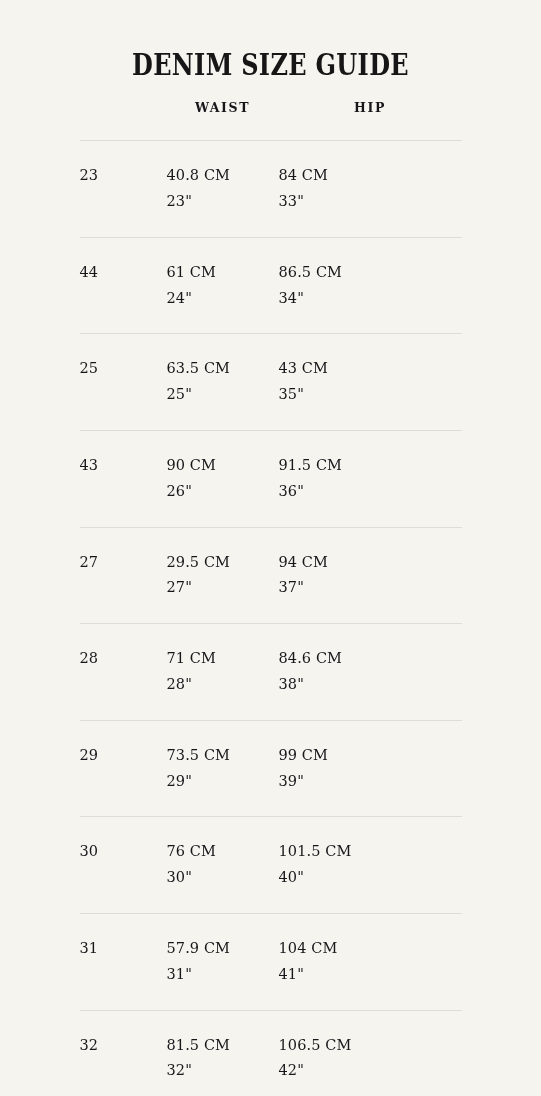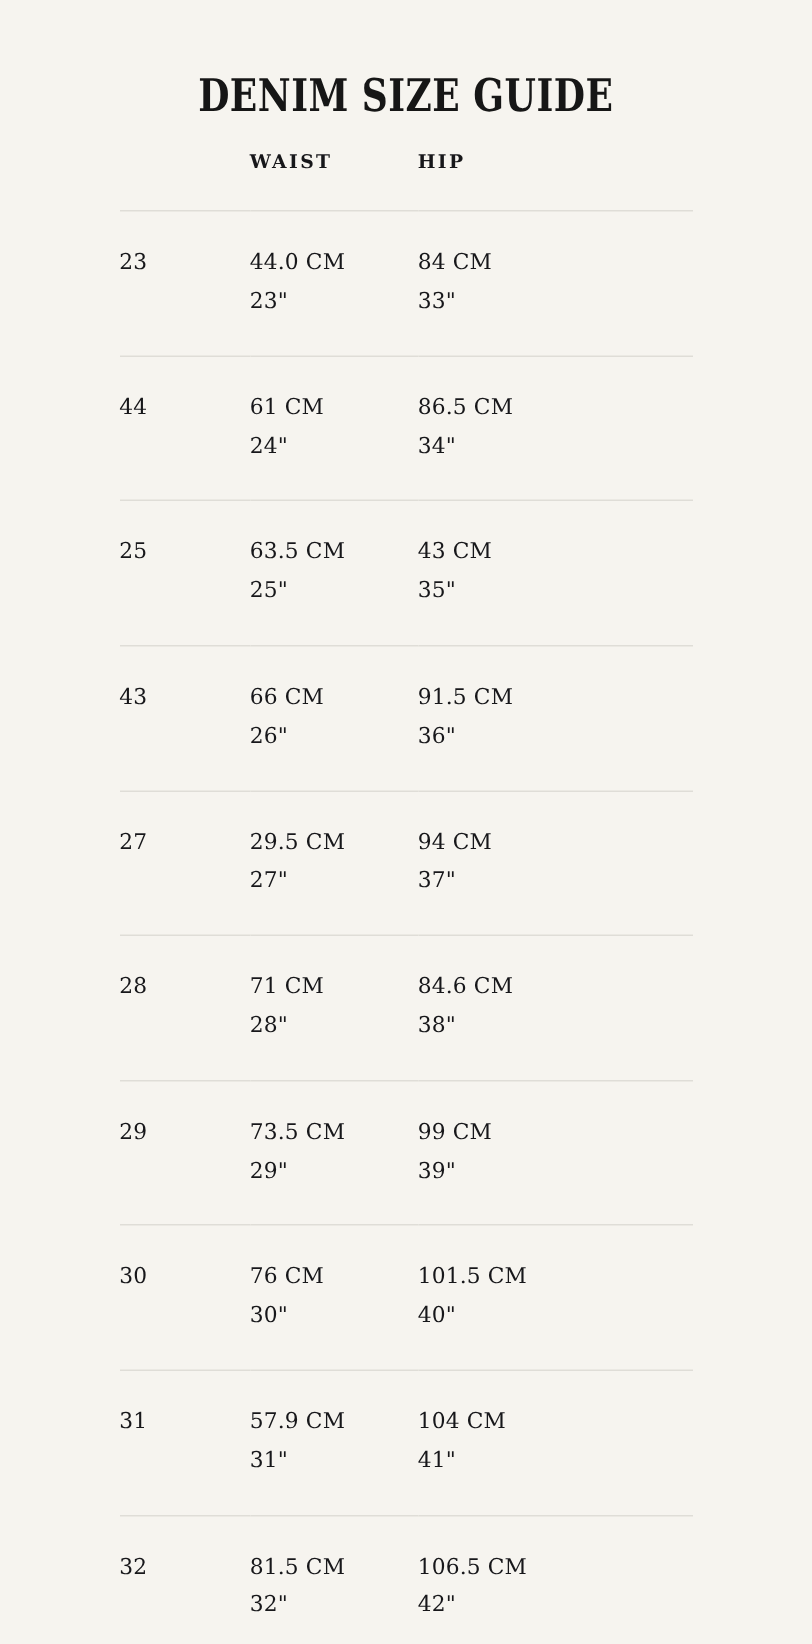--- a/index.html
+++ b/index.html
@@ -50,7 +50,7 @@
   .size-table col.c-hip  { width: 183px; }
 
   .size-table thead th {
-    text-align: left;
+    text-align: center;
     font-family: "DejaVu Serif", "Liberation Serif", serif;
     font-weight: 700;
     font-size: 12.5px;

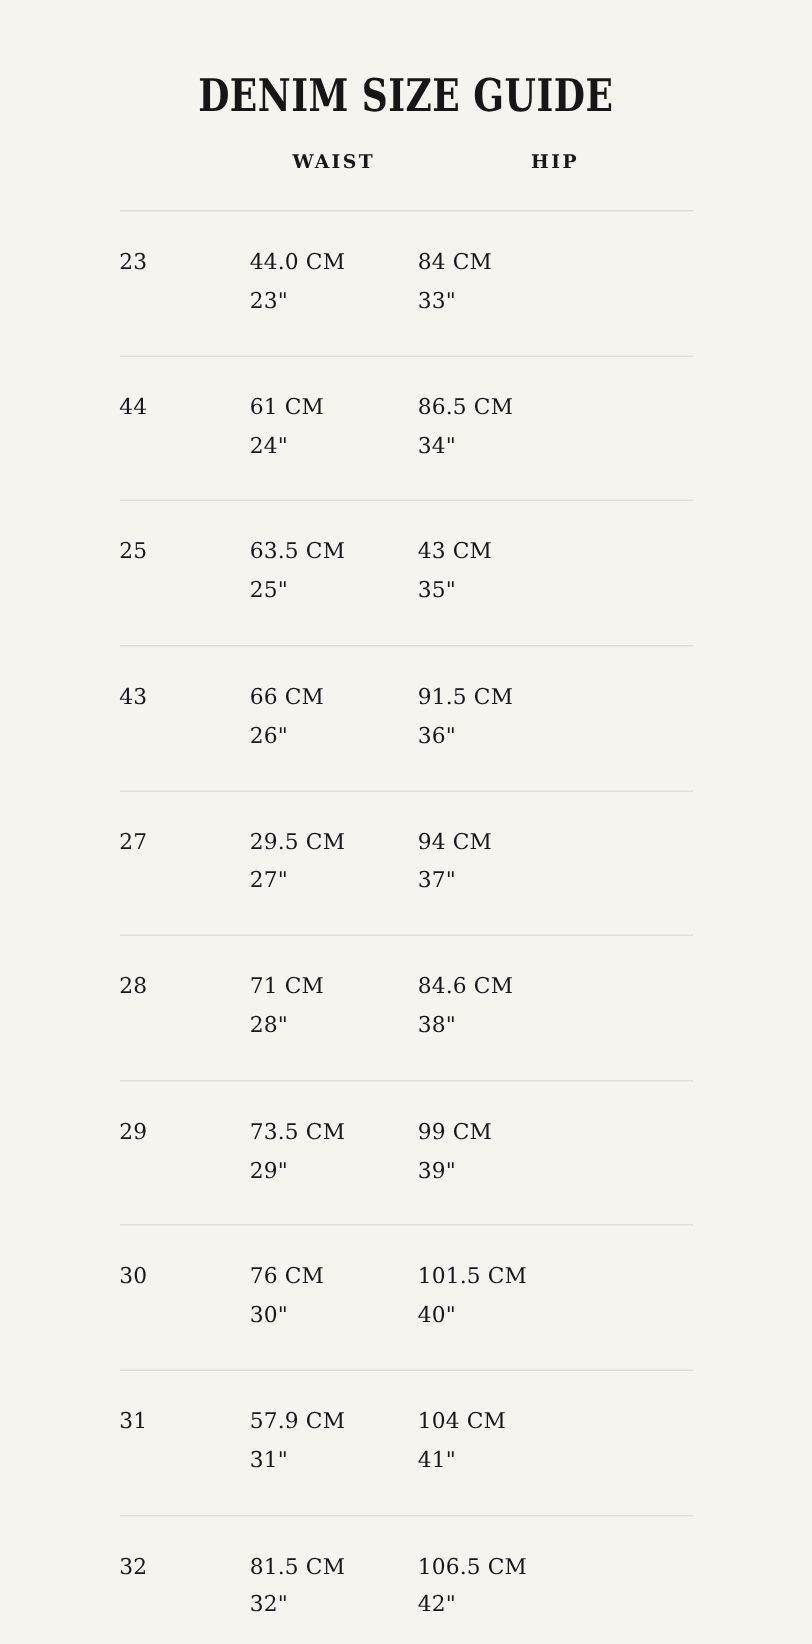--- a/index.html
+++ b/index.html
@@ -112,7 +112,7 @@
         <tr>
           <td class="cell-size">23</td>
           <td>
-            <span class="measure-cm">44.0 CM</span>
+            <span class="measure-cm">40.8 CM</span>
             <span class="measure-in">23"</span>
           </td>
           <td>

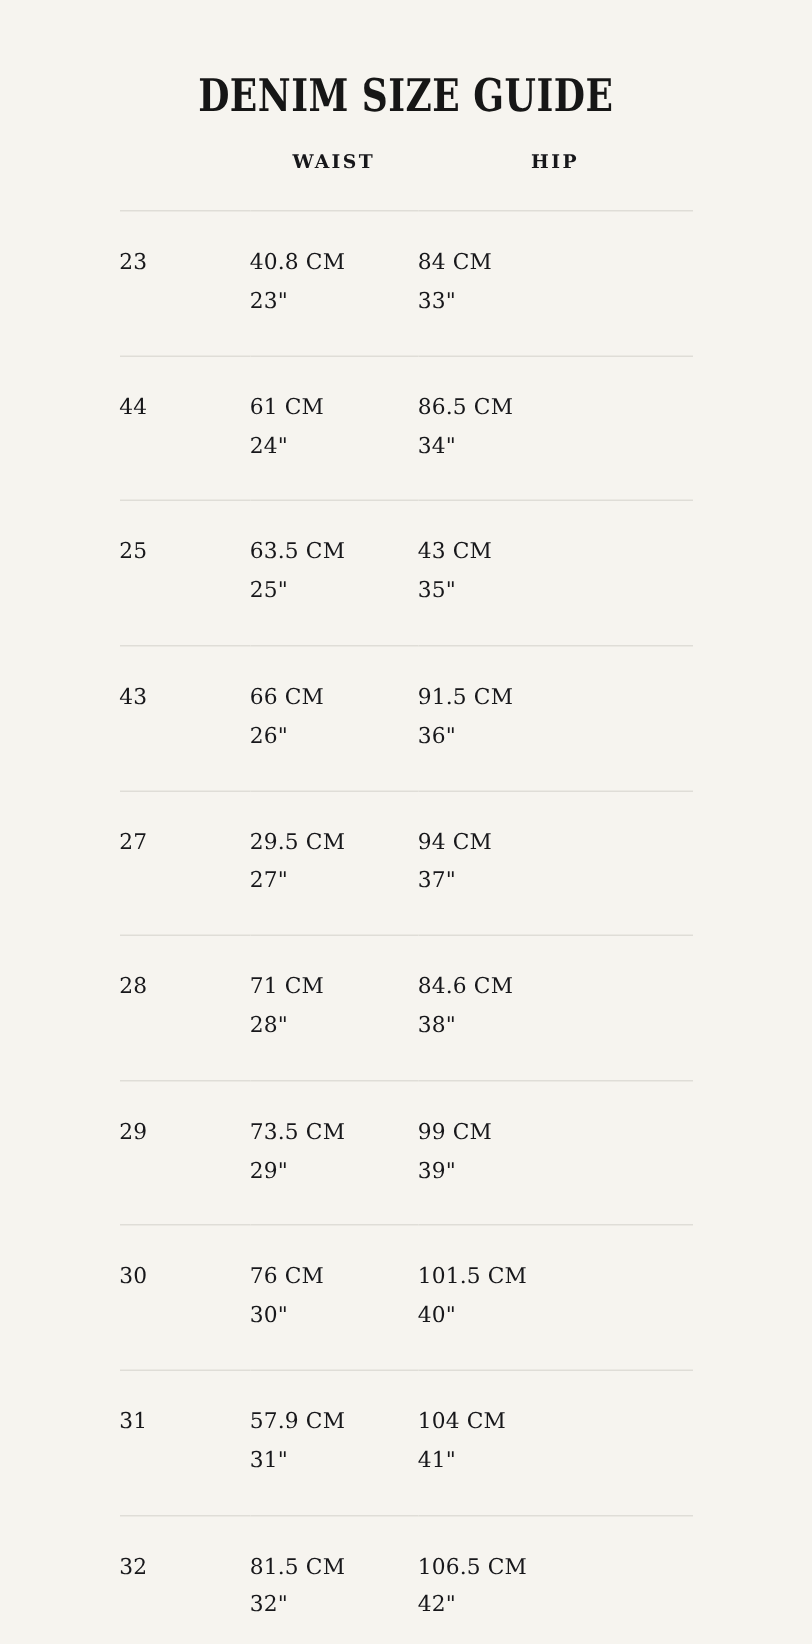--- a/index.html
+++ b/index.html
@@ -145,7 +145,7 @@
         <tr>
           <td class="cell-size">43</td>
           <td>
-            <span class="measure-cm">66 CM</span>
+            <span class="measure-cm">90 CM</span>
             <span class="measure-in">26"</span>
           </td>
           <td>

